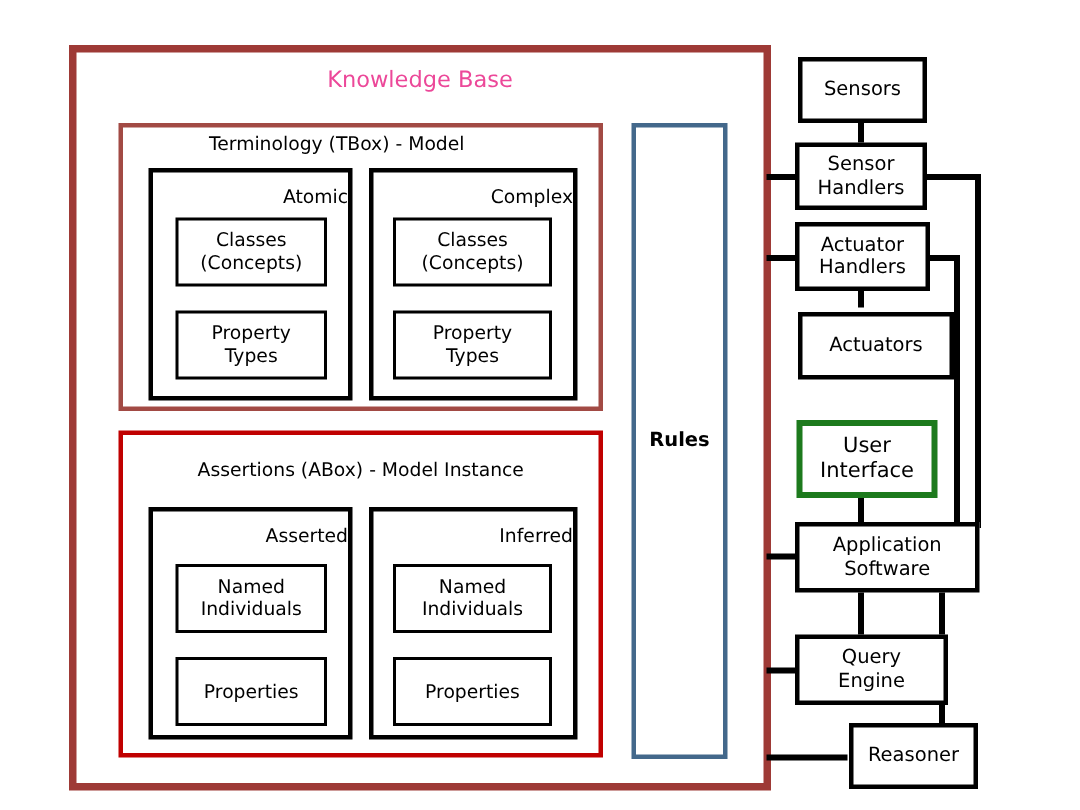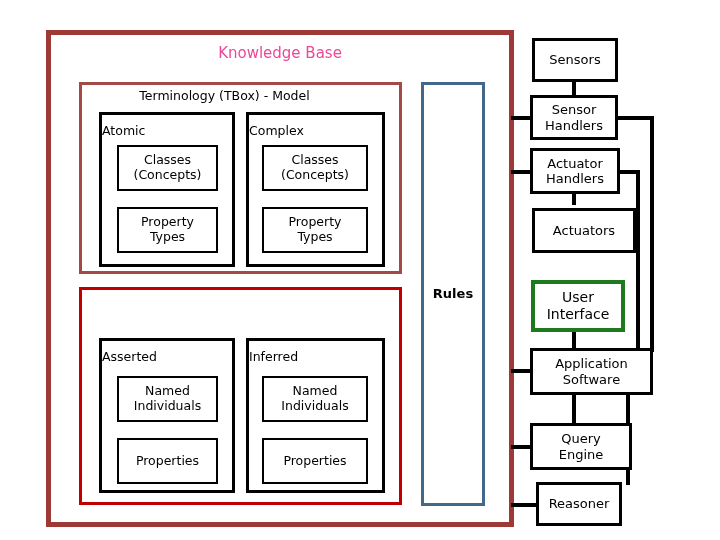--- a/index.html
+++ b/index.html
@@ -102,7 +102,7 @@
   .group-title {
     position: absolute;
     width: 100%;
-    text-align: left;
+    text-align: right;
     top: 8px;
     font-size: 12.5px;
     color: #000000;

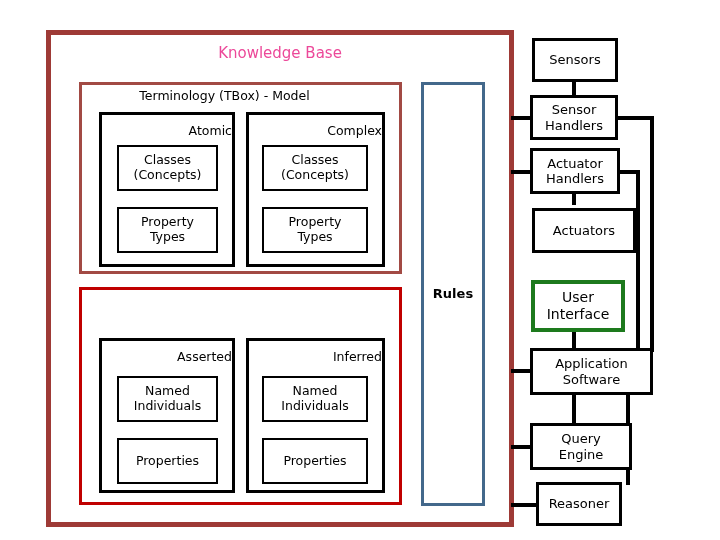--- a/index.html
+++ b/index.html
@@ -171,6 +171,7 @@
   </div>
 
   <div class="box" id="abox-outer"></div>
+  <div id="abox-title">Assertions (ABox) - Model Instance</div>
 
   <div class="group" style="left:99px; top:338px; width:136px; height:155px;">
     <div class="group-title">Asserted</div>

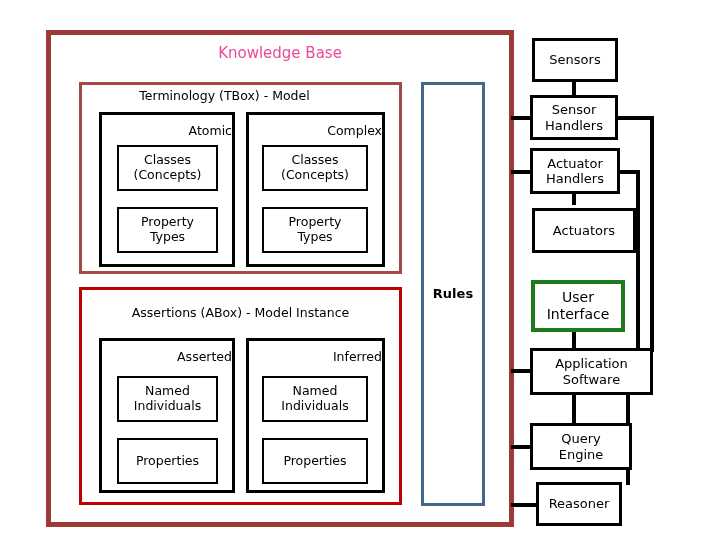--- a/index.html
+++ b/index.html
@@ -277,7 +277,7 @@
     </div>
   </div>
 
-  <div class="box blk" style="left:536px; top:482px; width:86px; height:44px;">
+  <div class="box blk" style="left:566px; top:482px; width:86px; height:44px;">
     <div>
       <div>Reasoner</div>
     </div>

